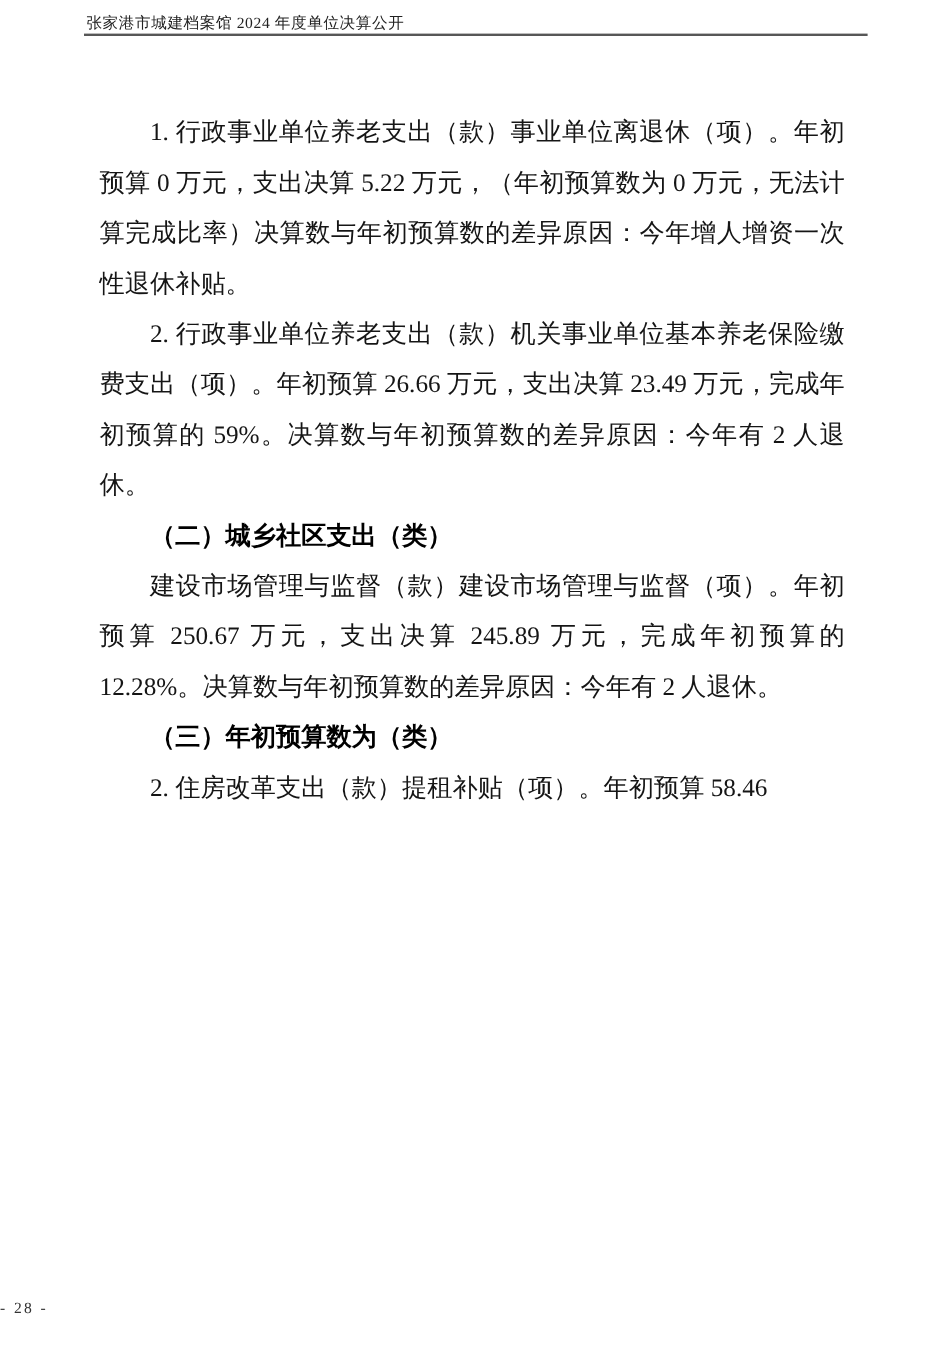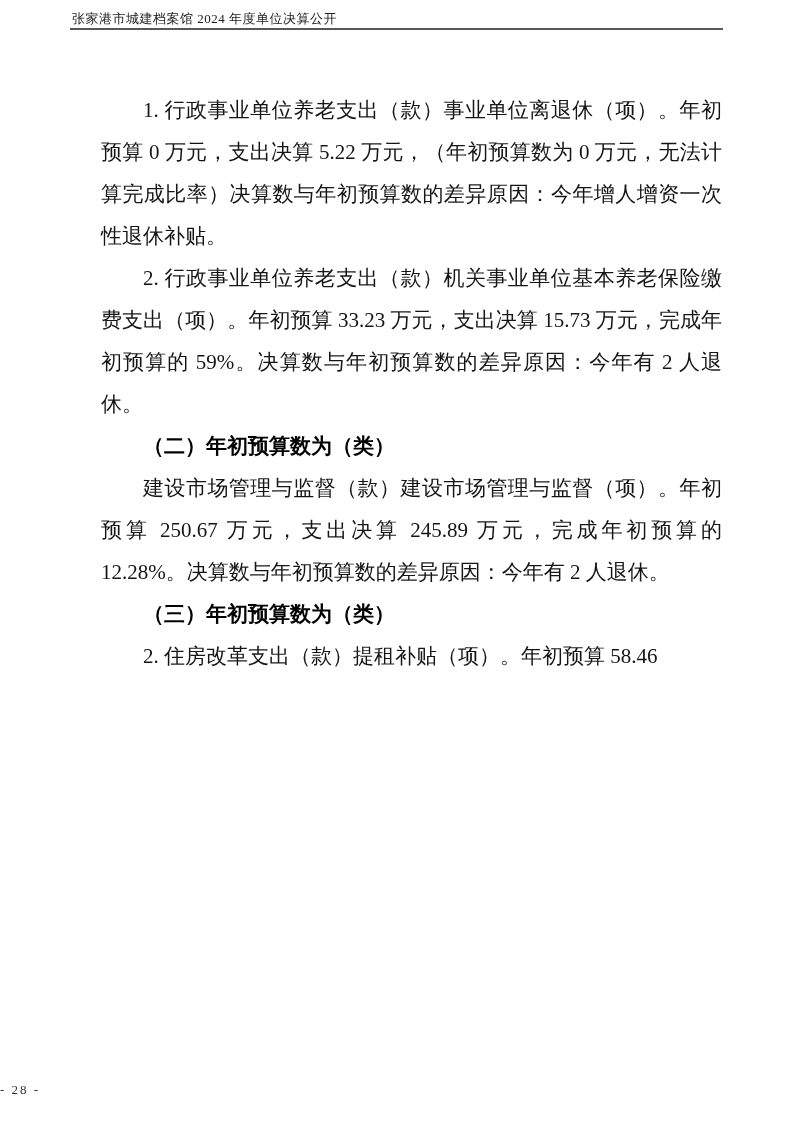--- a/index.html
+++ b/index.html
@@ -35,7 +35,7 @@
   }
   .doc-body {
     position: absolute;
-    left: 101px;
+    left: 83px;
     top: 89px;
     width: 621px;
   }

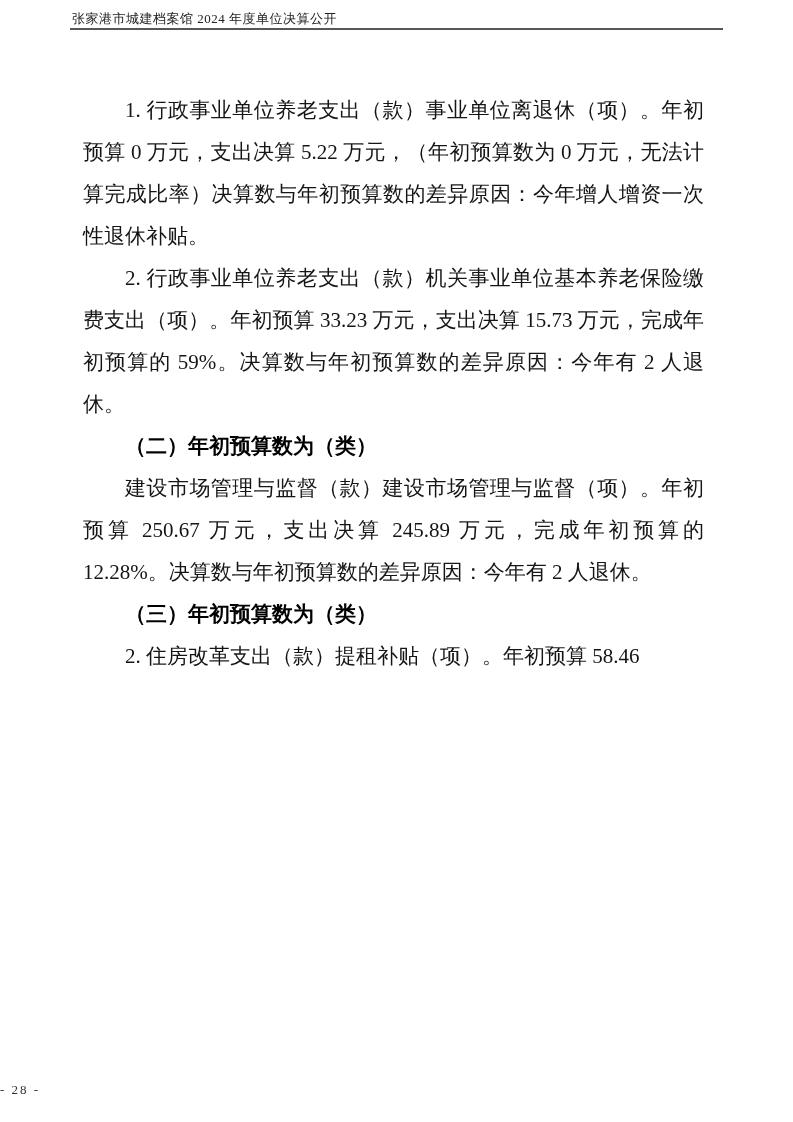--- a/index.html
+++ b/index.html
@@ -72,7 +72,7 @@
 
   <div class="doc-body">
     <p class="para">1. 行政事业单位养老支出（款）事业单位离退休（项）。年初预算 0 万元，支出决算 5.22 万元，（年初预算数为 0 万元，无法计算完成比率）决算数与年初预算数的差异原因：今年增人增资一次性退休补贴。</p>
-    <p class="para">2. 行政事业单位养老支出（款）机关事业单位基本养老保险缴费支出（项）。年初预算 33.23 万元，支出决算 15.73 万元，完成年初预算的 59%。决算数与年初预算数的差异原因：今年有 2 人退休。</p>
+    <p class="para">2. 行政事业单位养老支出（款）机关事业单位基本养老保险缴费支出（项）。年初预算 26.66 万元，支出决算 23.49 万元，完成年初预算的 59%。决算数与年初预算数的差异原因：今年有 2 人退休。</p>
     <p class="para heading">（二）年初预算数为（类）</p>
     <p class="para">建设市场管理与监督（款）建设市场管理与监督（项）。年初预算 250.67 万元，支出决算 245.89 万元，完成年初预算的 12.28%。决算数与年初预算数的差异原因：今年有 2 人退休。</p>
     <p class="para heading">（三）年初预算数为（类）</p>

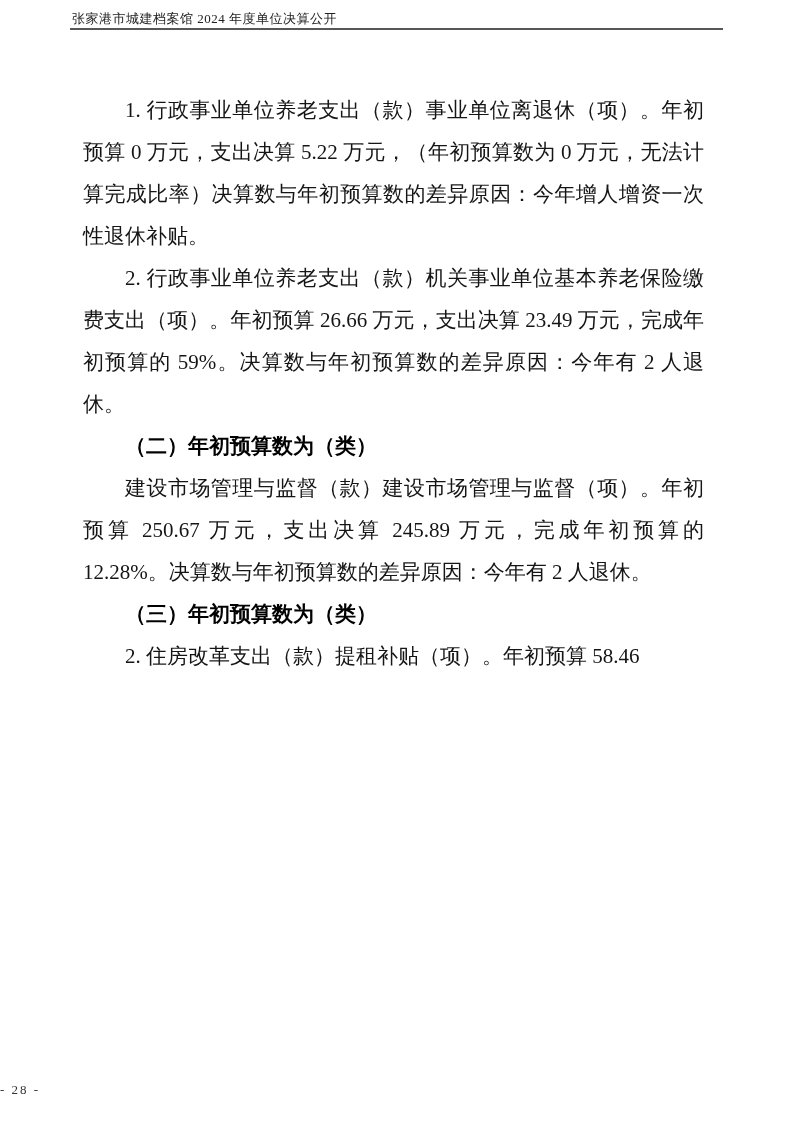--- a/index.html
+++ b/index.html
@@ -73,7 +73,7 @@
   <div class="doc-body">
     <p class="para">1. 行政事业单位养老支出（款）事业单位离退休（项）。年初预算 0 万元，支出决算 5.22 万元，（年初预算数为 0 万元，无法计算完成比率）决算数与年初预算数的差异原因：今年增人增资一次性退休补贴。</p>
     <p class="para">2. 行政事业单位养老支出（款）机关事业单位基本养老保险缴费支出（项）。年初预算 26.66 万元，支出决算 23.49 万元，完成年初预算的 59%。决算数与年初预算数的差异原因：今年有 2 人退休。</p>
-    <p class="para heading">（二）年初预算数为（类）</p>
+    <p class="para heading">（二）城乡社区支出（类）</p>
     <p class="para">建设市场管理与监督（款）建设市场管理与监督（项）。年初预算 250.67 万元，支出决算 245.89 万元，完成年初预算的 12.28%。决算数与年初预算数的差异原因：今年有 2 人退休。</p>
     <p class="para heading">（三）年初预算数为（类）</p>
     <p class="para">2. 住房改革支出（款）提租补贴（项）。年初预算 58.46</p>

